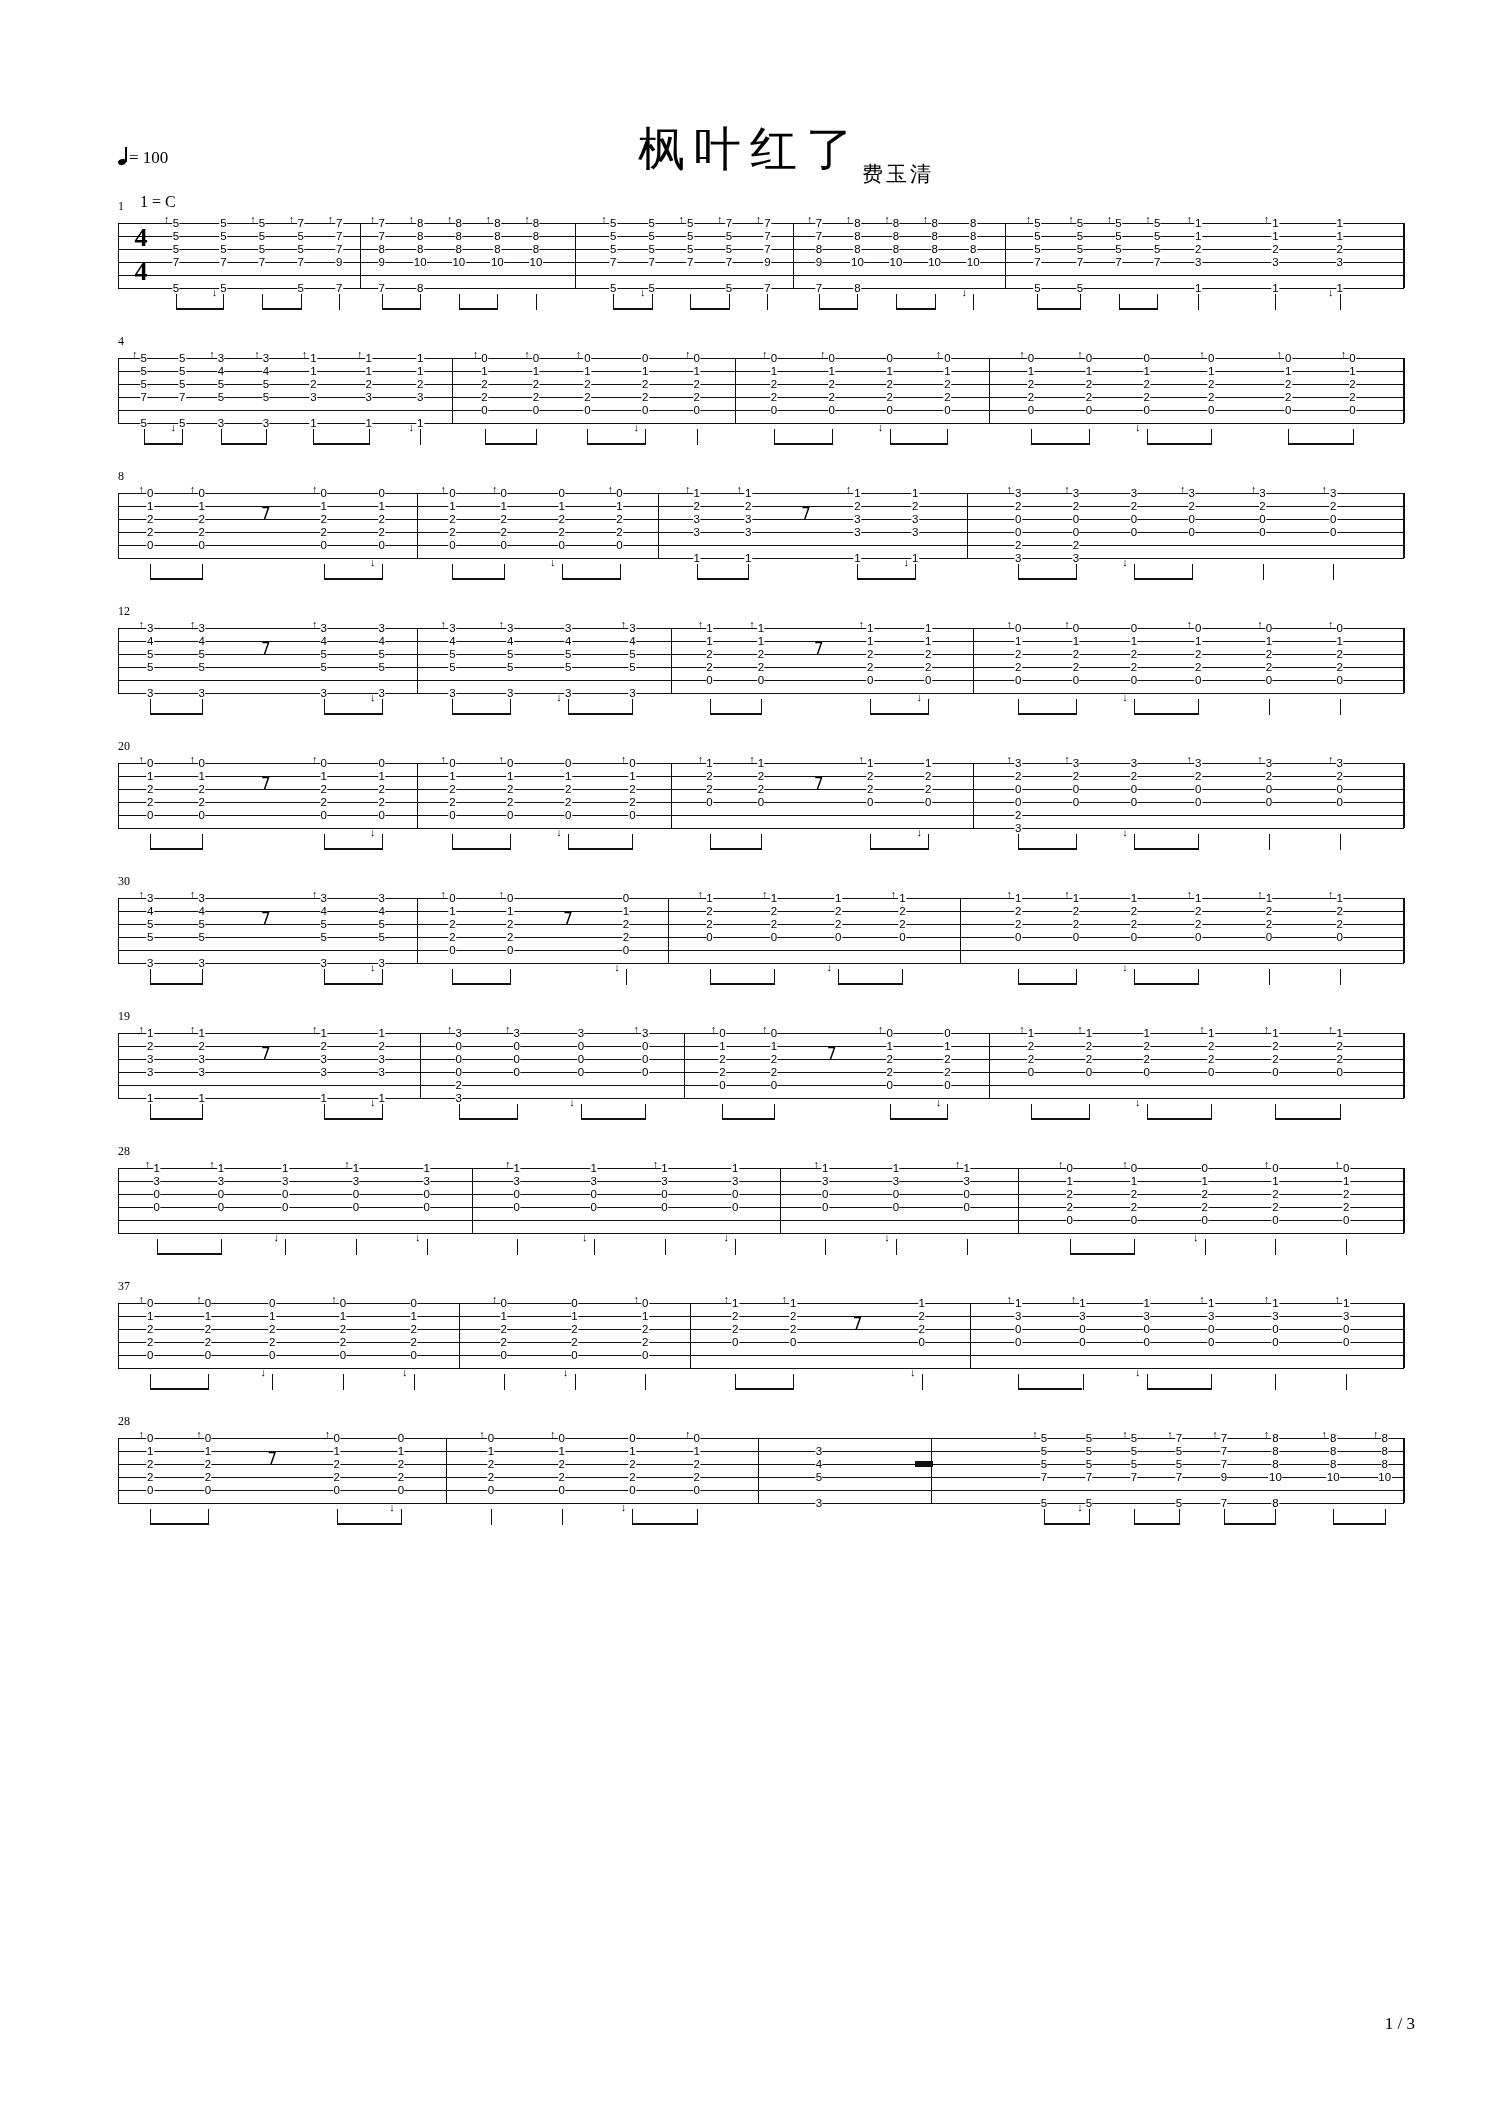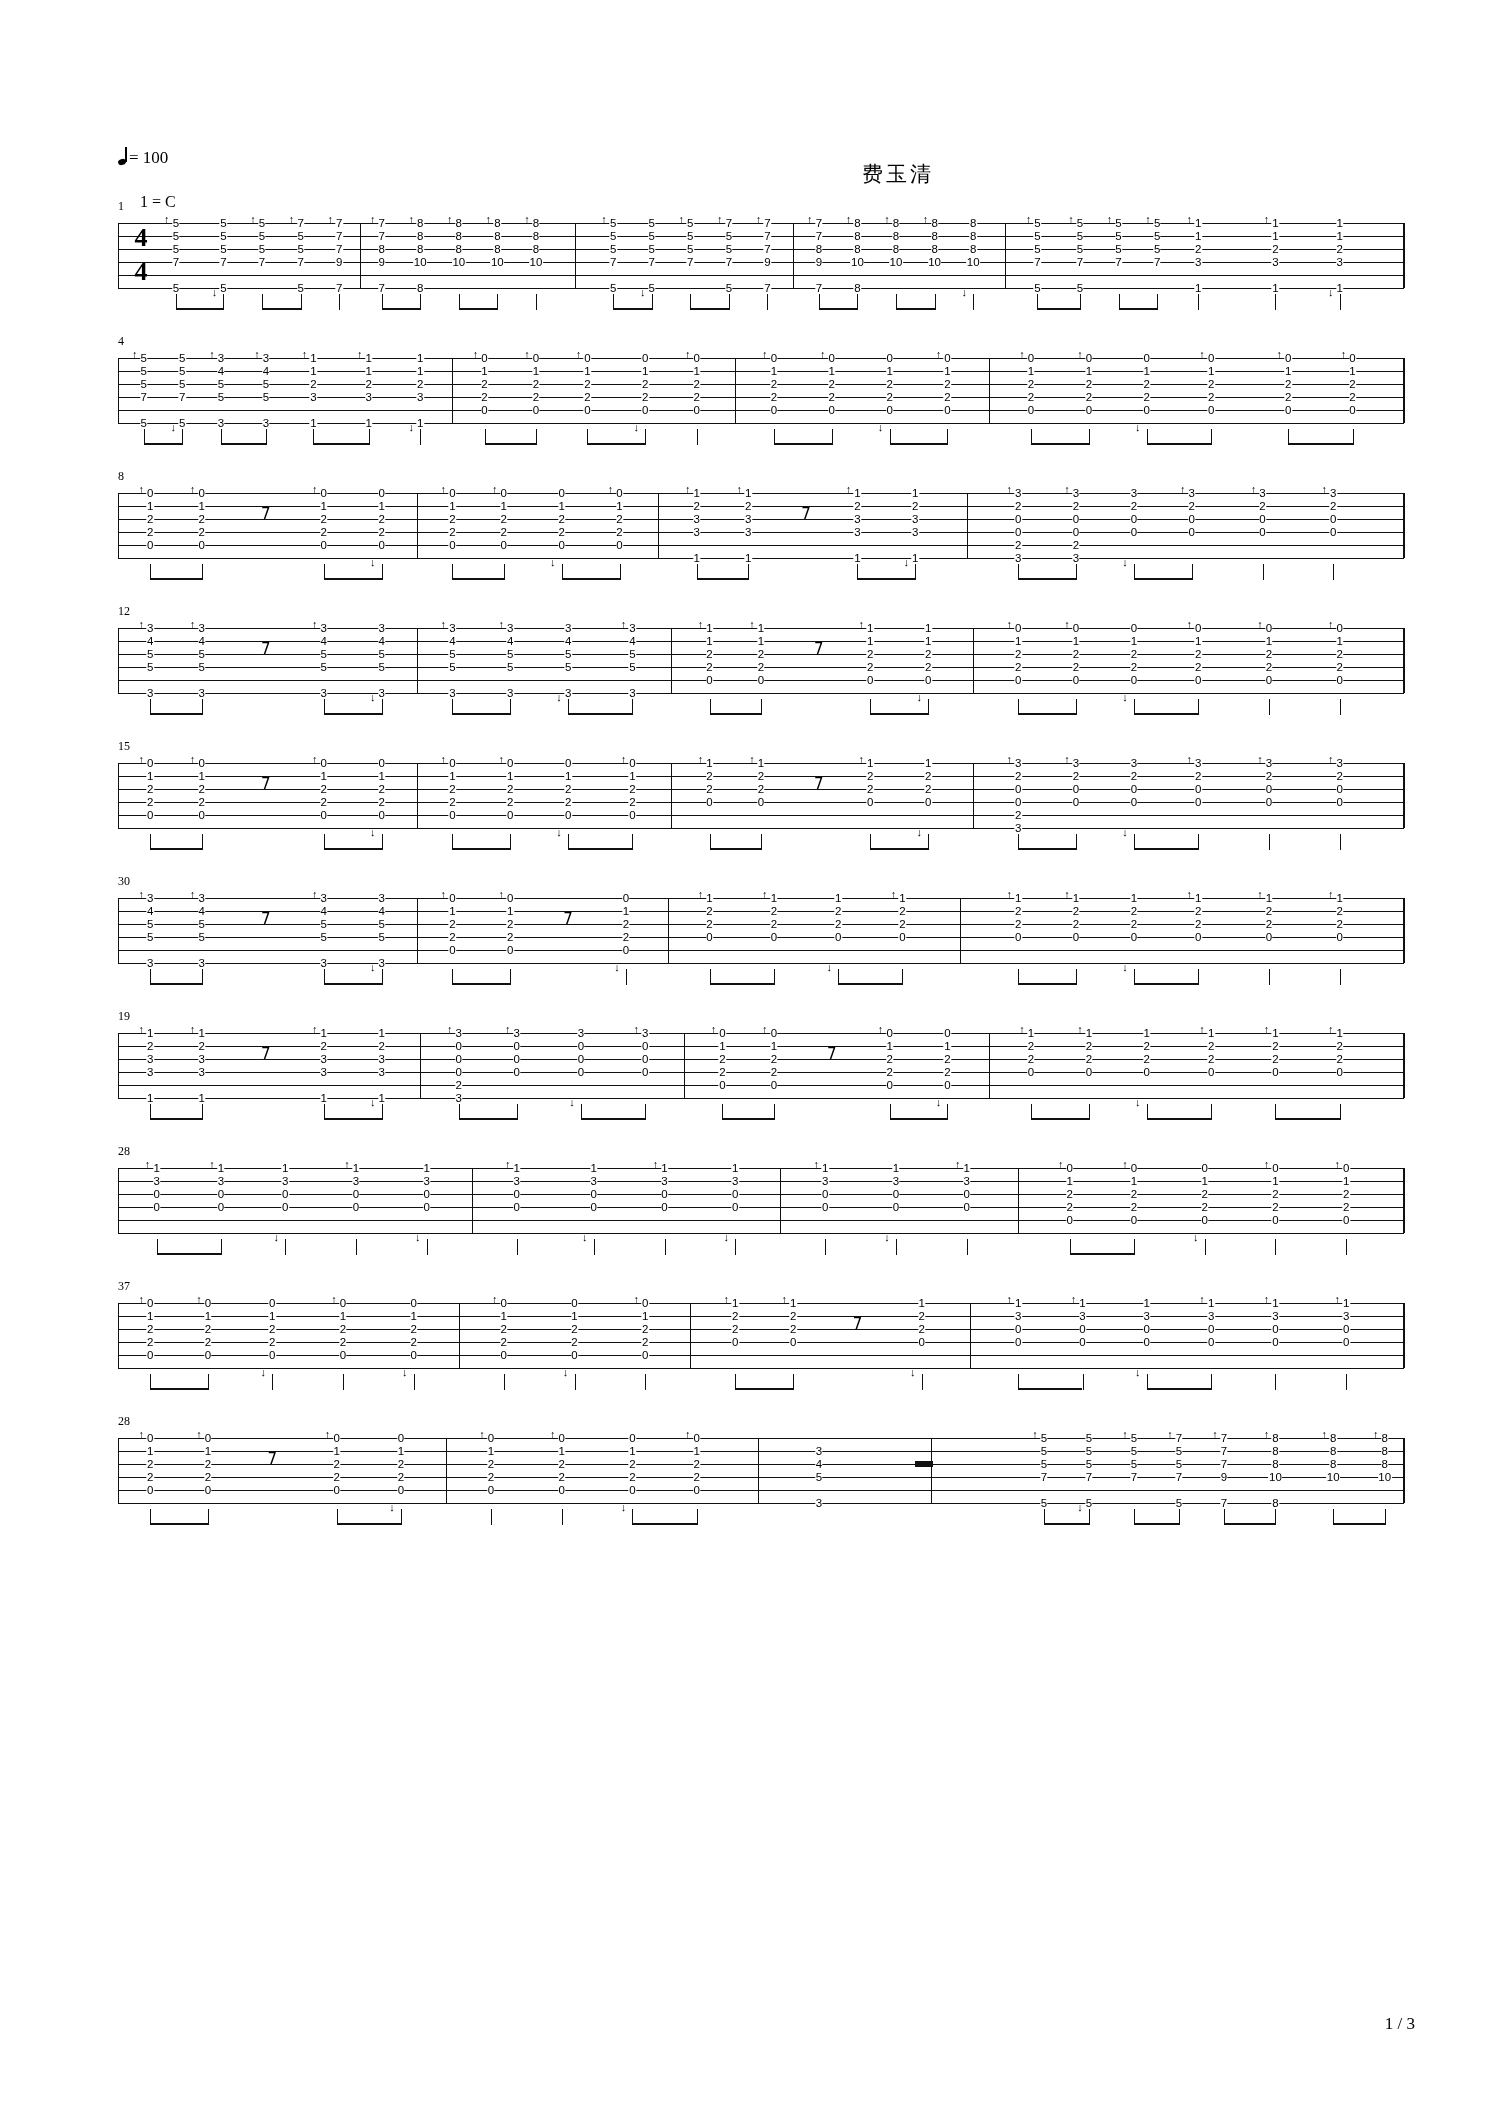--- a/index.html
+++ b/index.html
@@ -194,6 +194,7 @@
 
     <div class="key">1 = C</div>
 
+    <div class="title">枫叶红了</div>
 
     <div class="composer">费玉清</div>
 

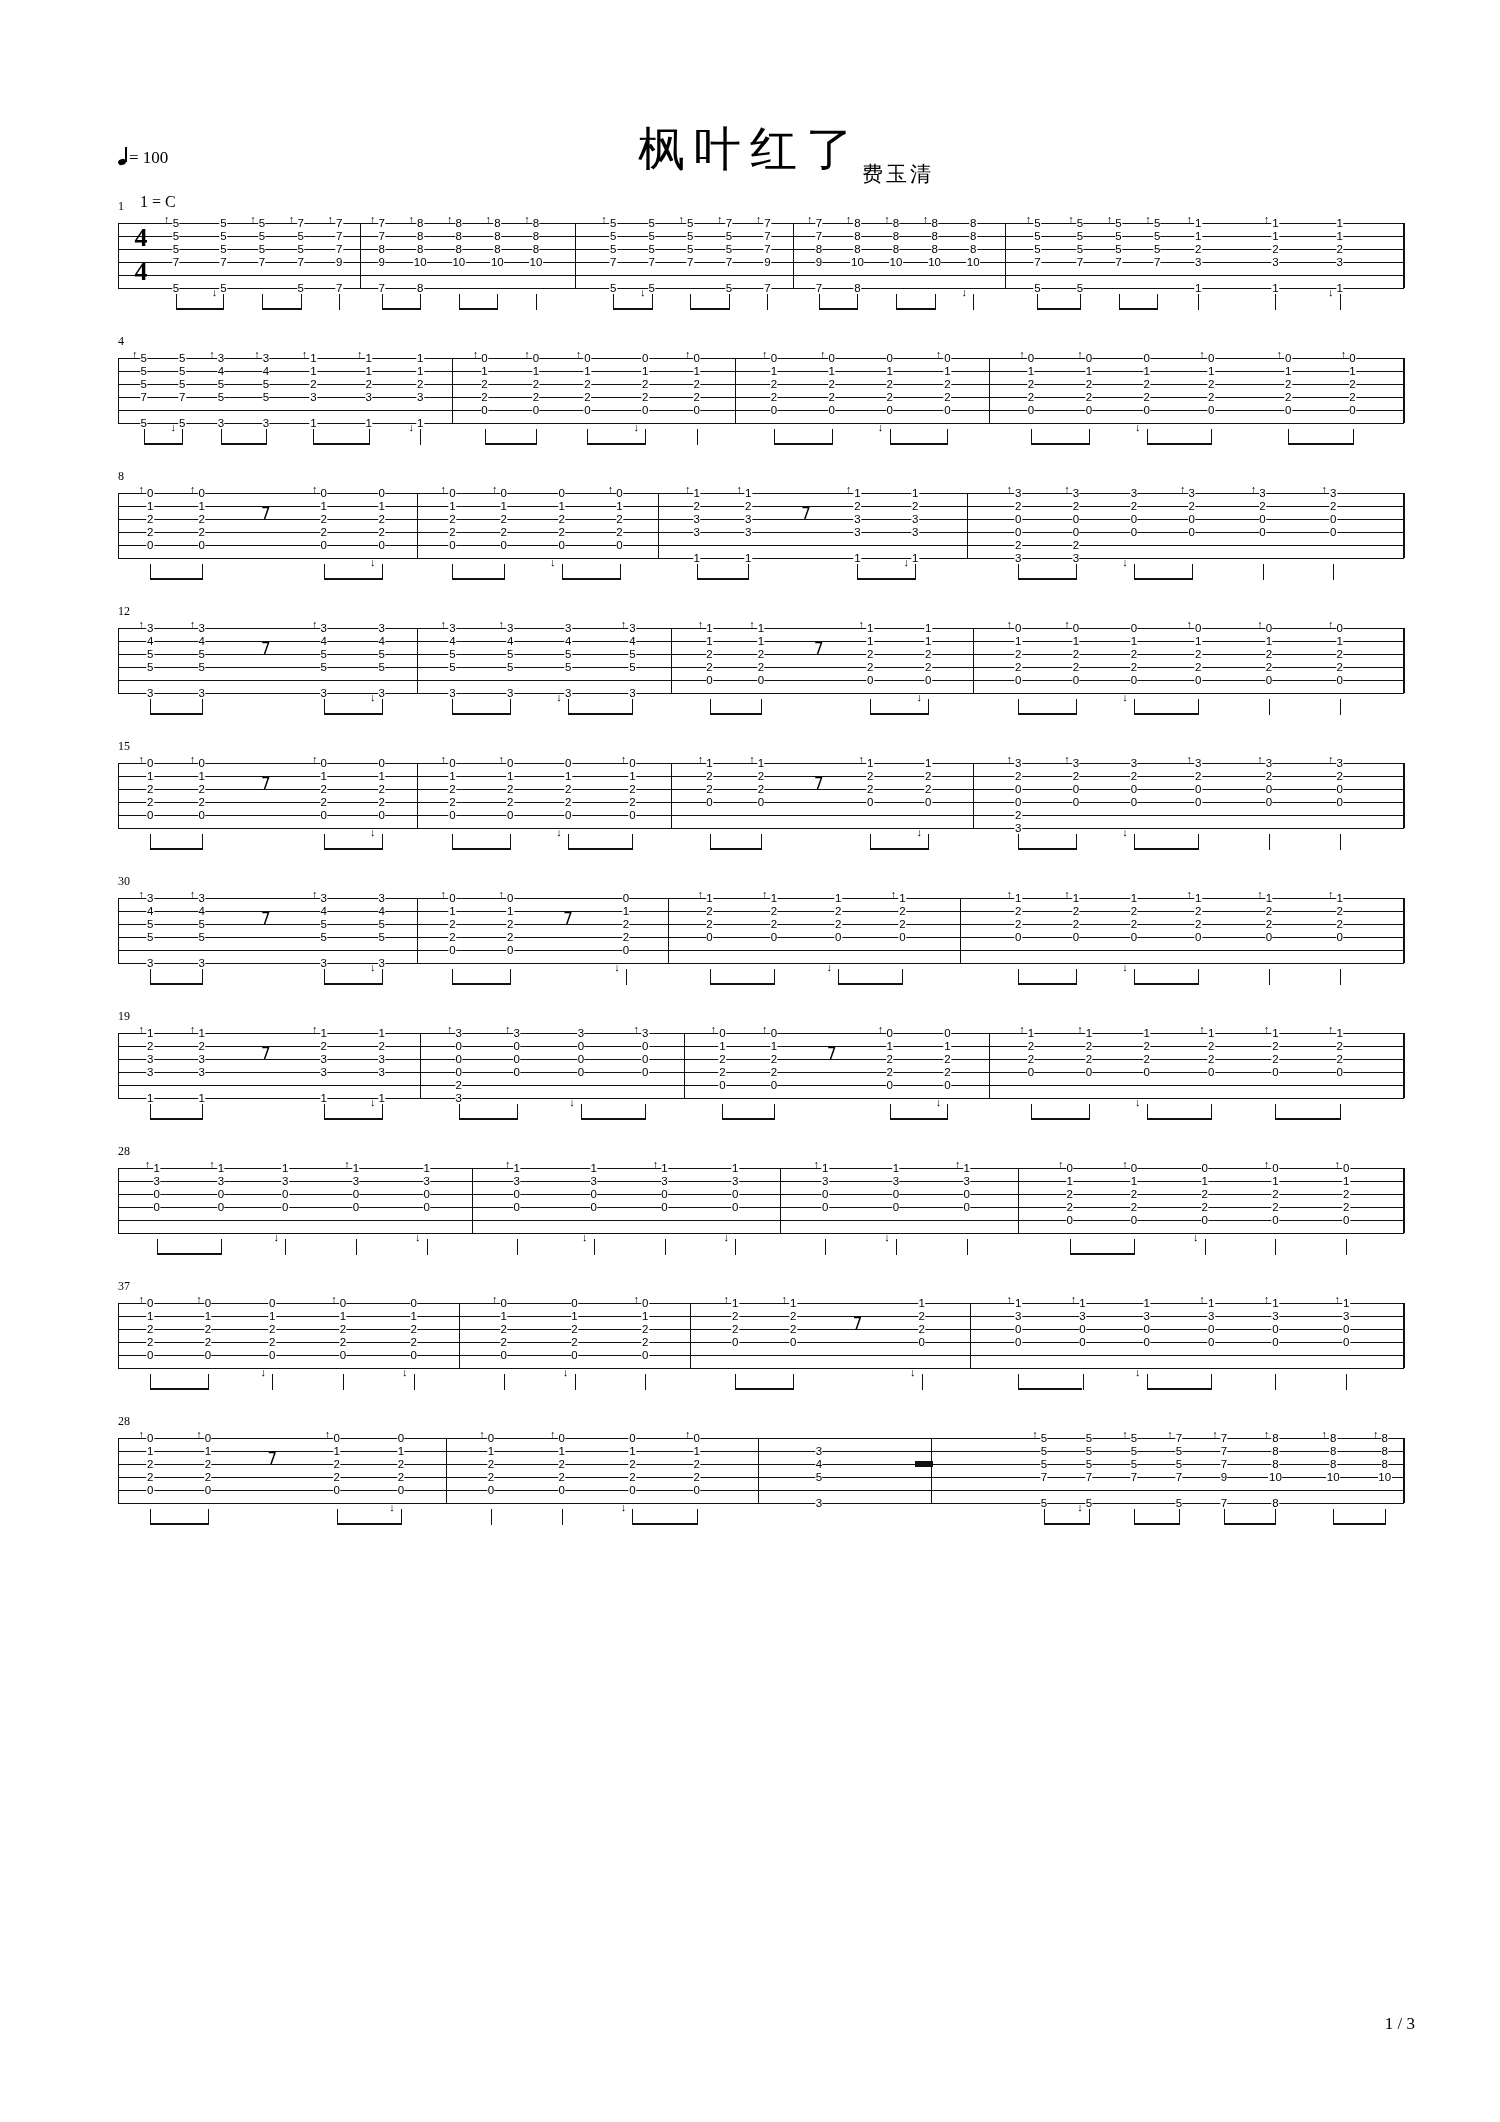--- a/index.html
+++ b/index.html
@@ -892,7 +892,7 @@
           </div>
         </div>
         <div class="system" style="top: 755px;">
-          <div class="sysnum">15</div>
+          <div class="sysnum">20</div>
           <div class="staff">
             <div class="line" style="top: 8px;"></div>
             <div class="line" style="top: 21px;"></div>

